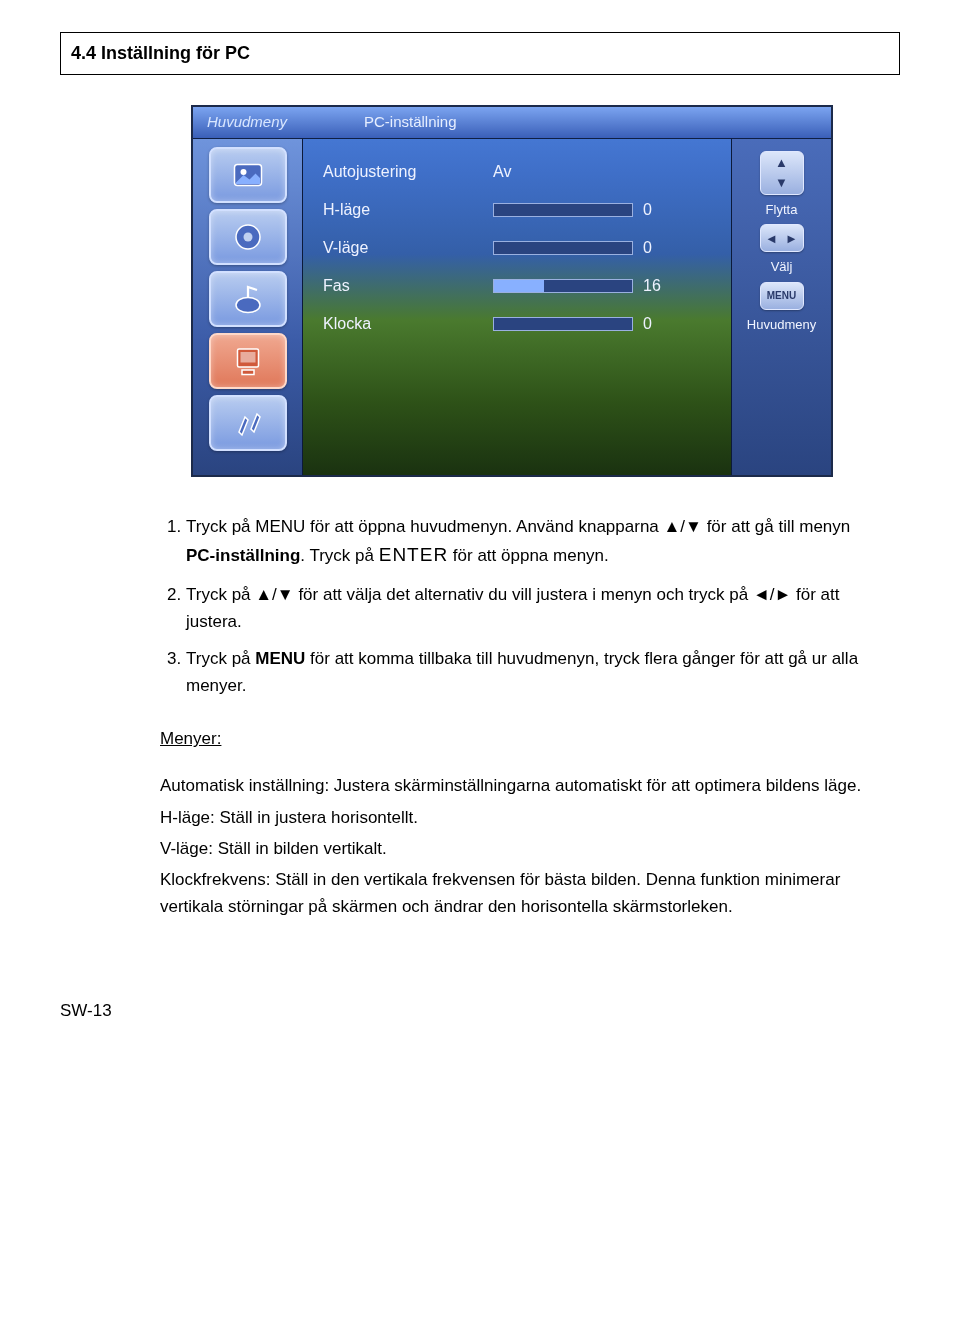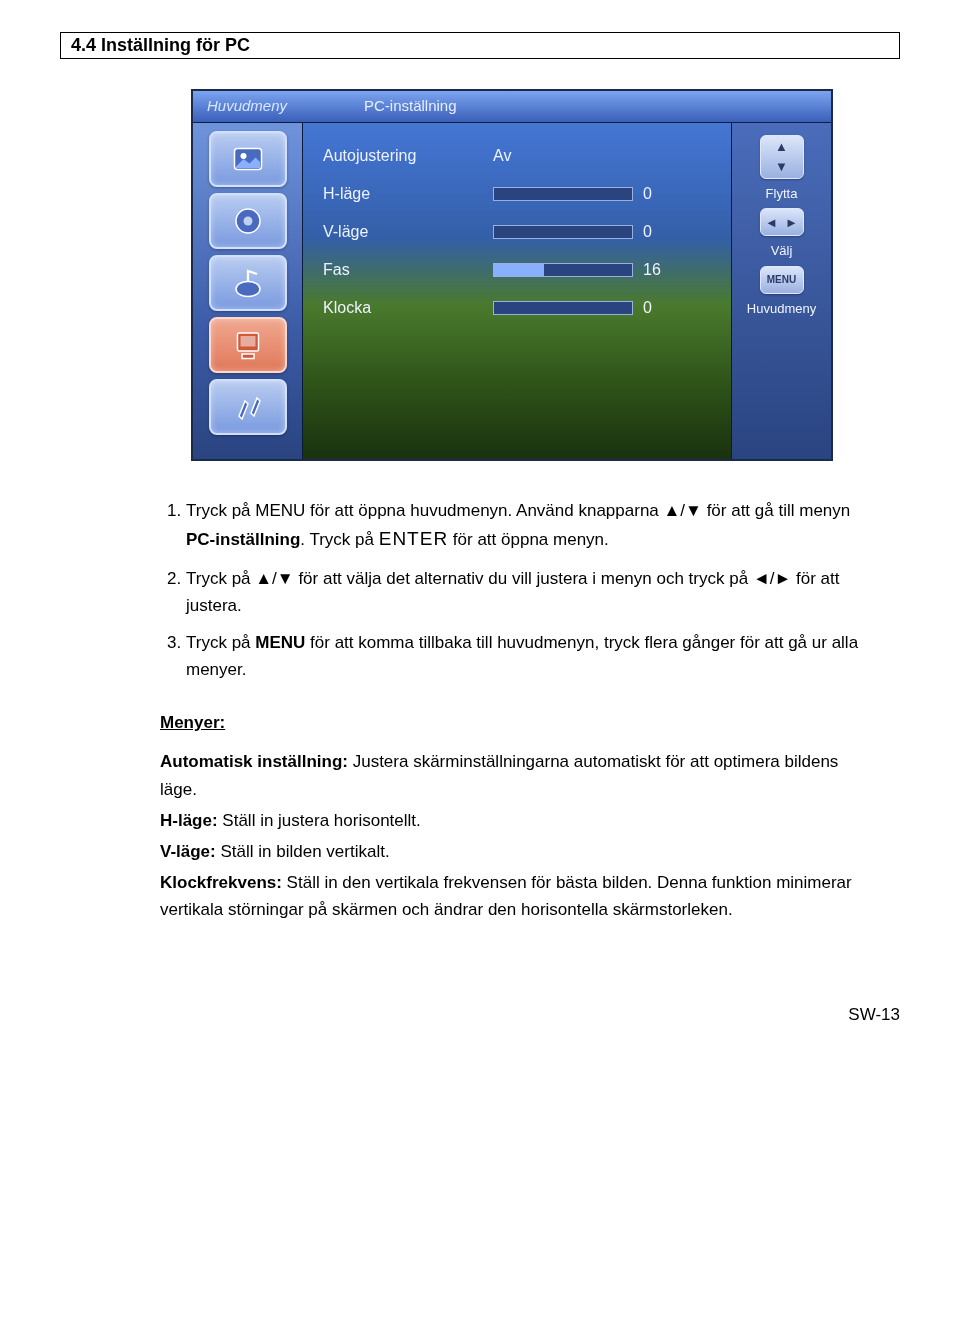--- a/index.html
+++ b/index.html
@@ -14,7 +14,7 @@
   }
   .section-title-box {
     border: 1.5px solid #000;
-    padding: 0 10px;
+    padding: 8px 10px;
     margin-bottom: 30px;
   }
   .section-title-box span { font-weight: bold; font-size: 18px; }

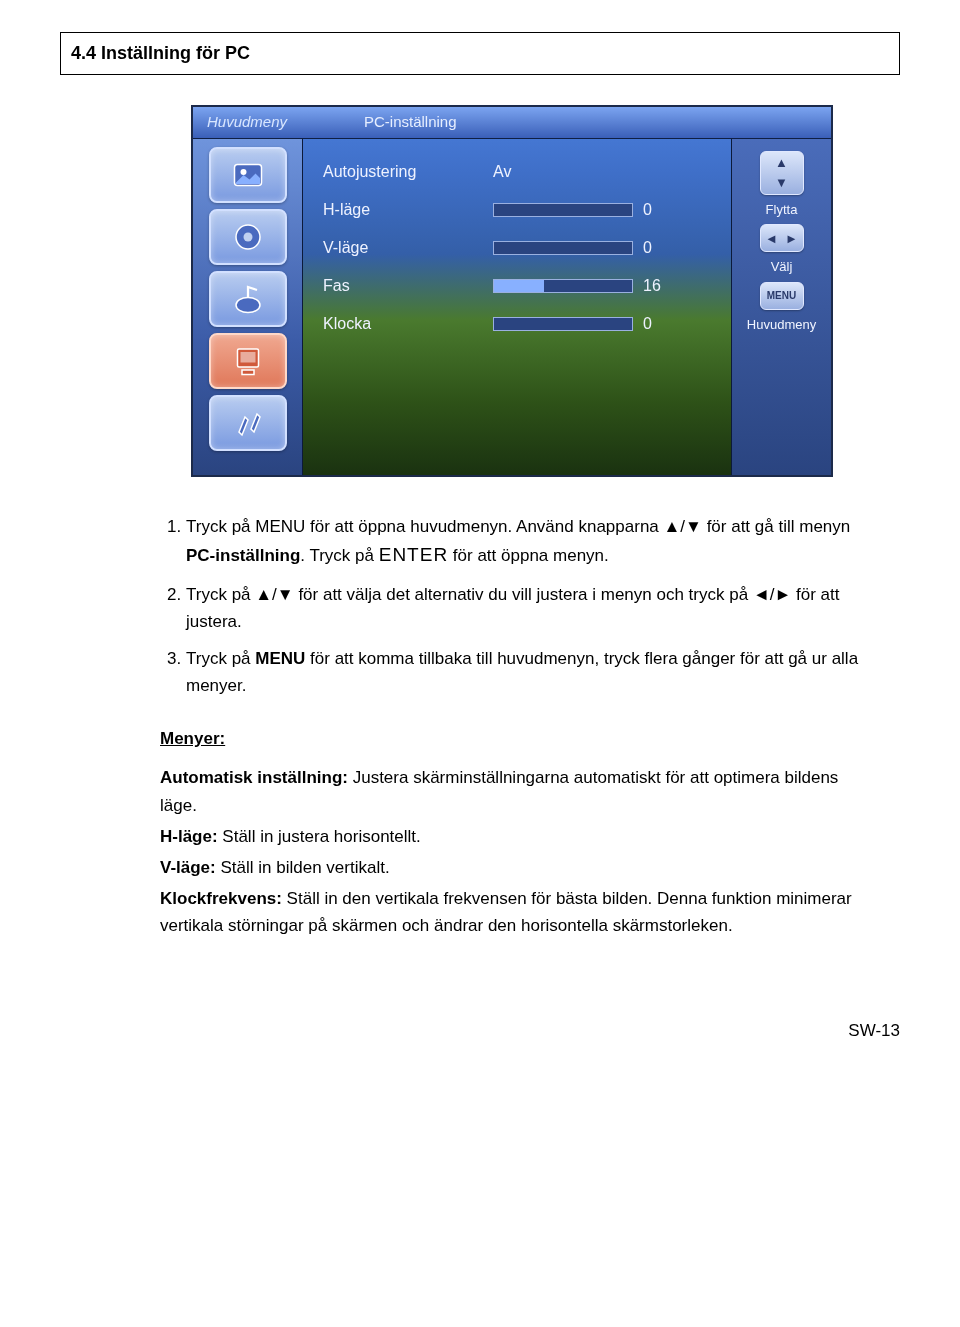--- a/index.html
+++ b/index.html
@@ -122,9 +122,9 @@
     padding-right: 10px;
   }
   .menus-section .heading {
-    font-weight: bold;
+    font-weight: normal;
     text-decoration: underline;
-    margin-bottom: 12px;
+    margin-bottom: 20px;
   }
   .menus-section p { margin-bottom: 4px; }
   .menus-section .term { font-weight: bold; margin-top: 36px; }

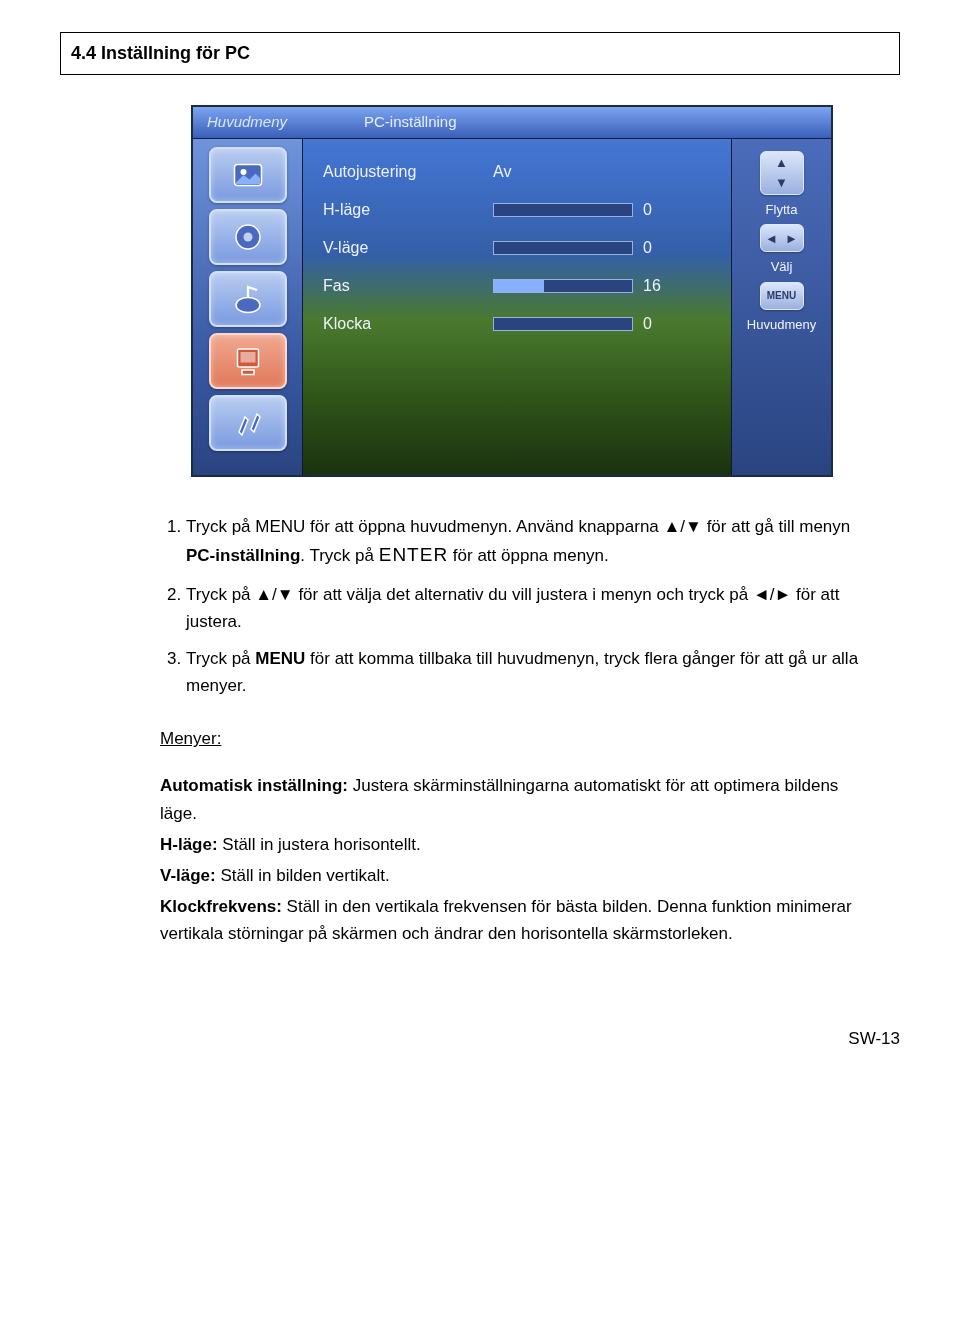--- a/index.html
+++ b/index.html
@@ -127,7 +127,7 @@
     margin-bottom: 20px;
   }
   .menus-section p { margin-bottom: 4px; }
-  .menus-section .term { font-weight: bold; margin-top: 36px; }
+  .menus-section .term { font-weight: normal; margin-top: 36px; }
   .page-num {
     text-align: right;
     margin-top: 80px;

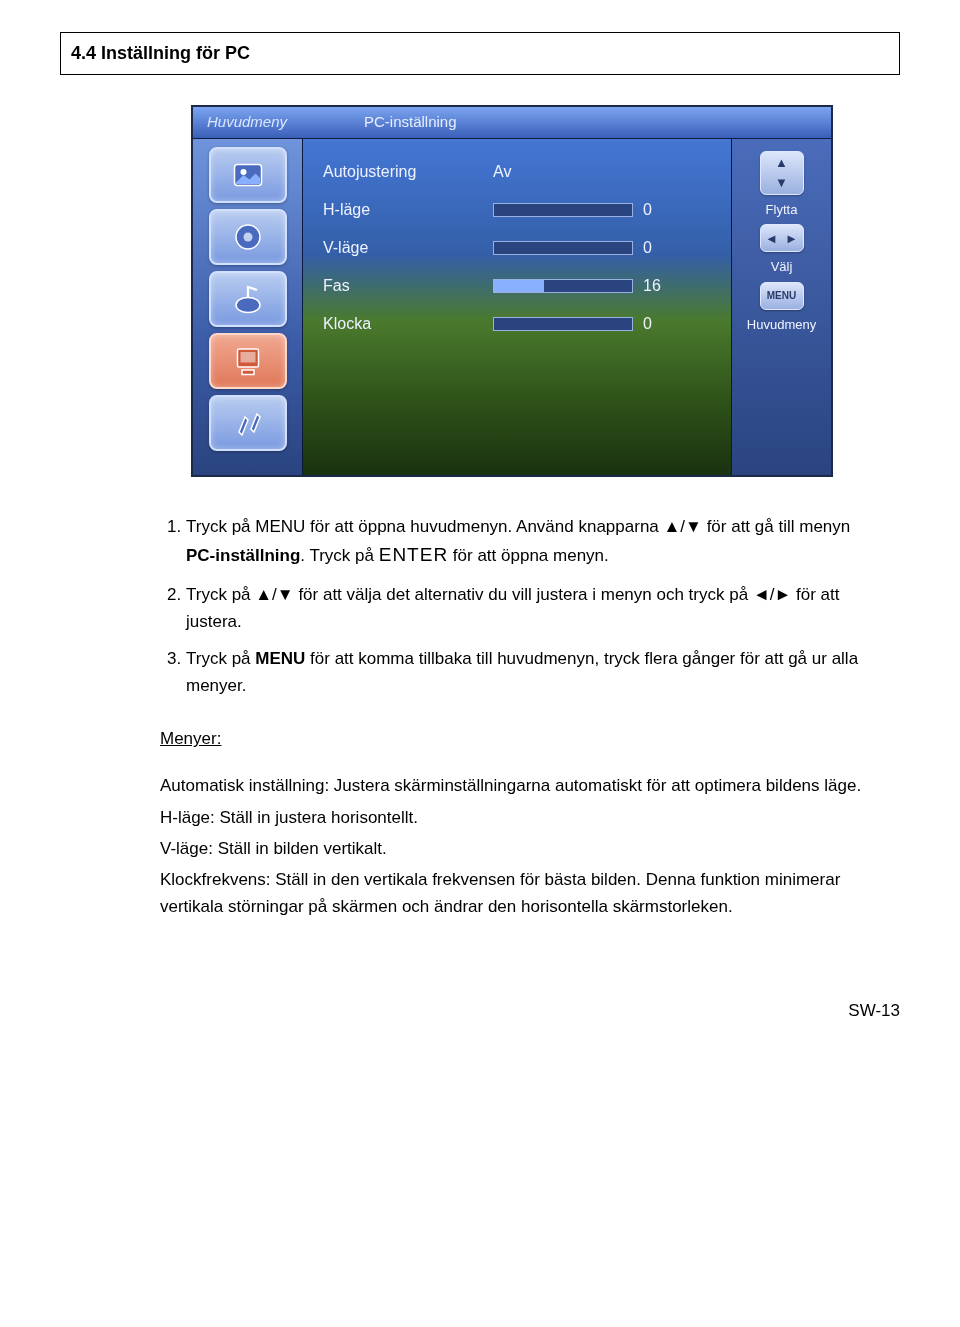--- a/index.html
+++ b/index.html
@@ -129,7 +129,7 @@
   .menus-section p { margin-bottom: 4px; }
   .menus-section .term { font-weight: normal; margin-top: 36px; }
   .page-num {
-    text-align: right;
+    text-align: left;
     margin-top: 80px;
     font-size: 17px;
   }

